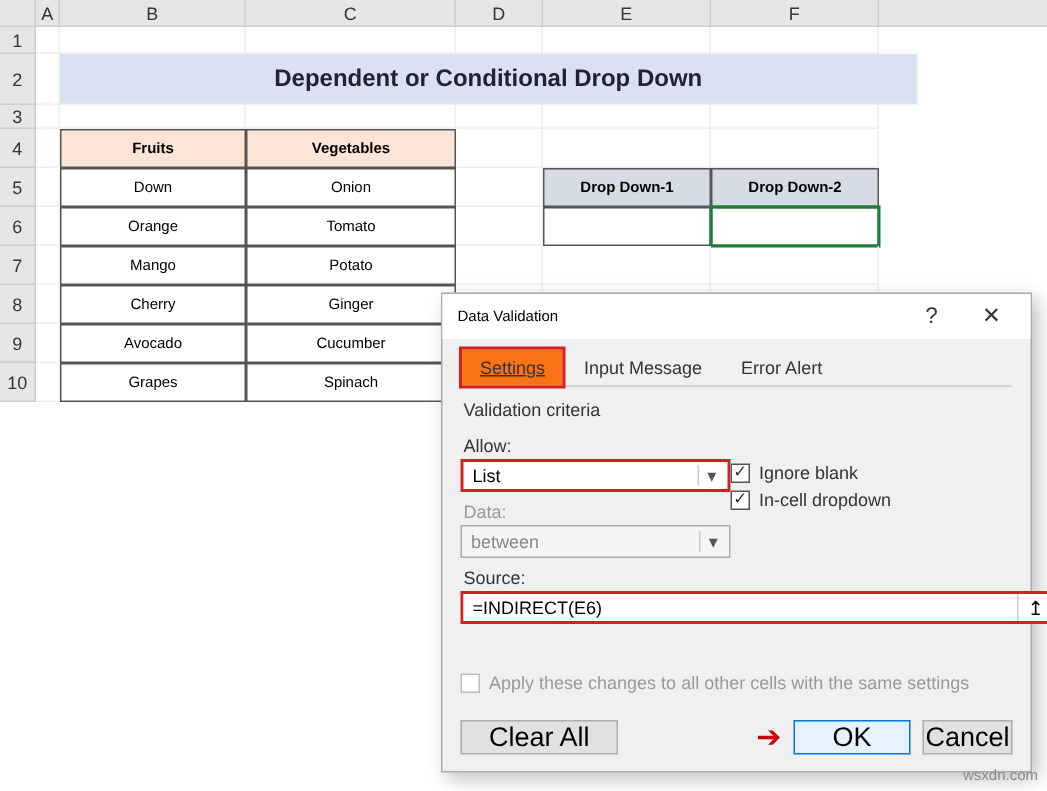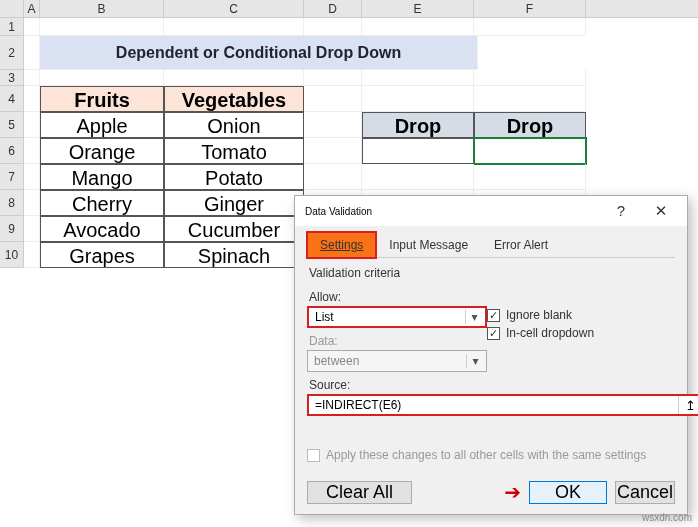--- a/index.html
+++ b/index.html
@@ -86,7 +86,7 @@
     <div class="row" style="height:34px">
       <div class="row-h" style="line-height:34px">2</div>
       <div class="cell cA"></div>
-      <div class="cell banner" style="width:438px; line-height:34px">Dependent or Conditional Drop Down</div>
+      <div class="cell banner" style="width:572px; line-height:34px">Dependent or Conditional Drop Down</div>
     </div>
     <div class="row" style="height:16px">
       <div class="row-h" style="line-height:16px">3</div>

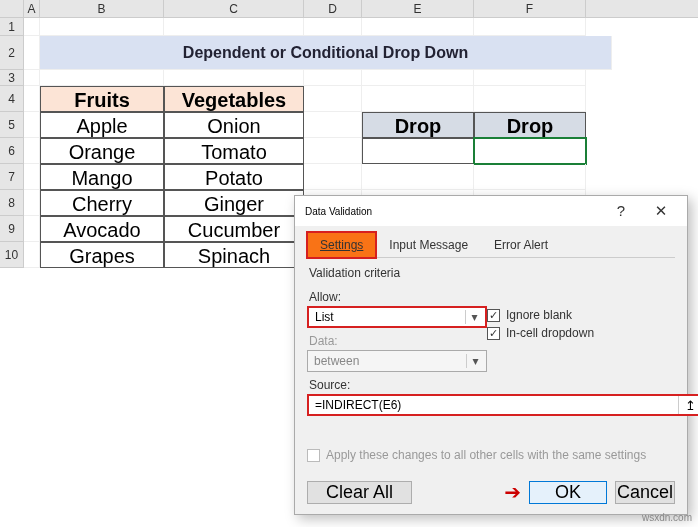--- a/index.html
+++ b/index.html
@@ -14,7 +14,7 @@
 .rows { }
 .row { display: flex; height: 26px; }
 .row-h { width: 24px; background: #e6e6e6; border-right: 1px solid #ccc; border-bottom: 1px solid #ccc; text-align: center; font-size: 12px; line-height: 26px; color: #333; }
-.cell { border-right: 1px solid #eee; border-bottom: 1px solid #eee; line-height: 26px; text-align: center; font-size: 20px; }
+.cell { border-right: 1px solid #eee; border-bottom: 1px solid #eee; line-height: 26px; text-align: center; font-size: 10px; }
 .r1 { height: 18px; } .r1 .cell, .r1 .row-h { line-height: 18px; }
 .banner { background: #d9e1f2; font-weight: bold; font-size: 16px; color: #223; } 
 .th { background: #fce4d6; font-weight: bold; border: 1px solid #555 !important; }

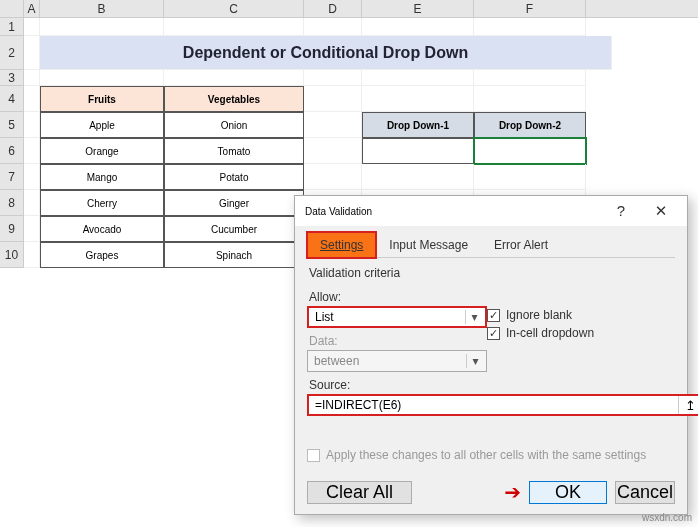--- a/index.html
+++ b/index.html
@@ -109,7 +109,7 @@
     <div class="row">
       <div class="row-h">5</div>
       <div class="cell cA"></div>
-      <div class="cell cB td">Apple</div>
+      <div class="cell cB td">Down</div>
       <div class="cell cC td">Onion</div>
       <div class="cell cD"></div>
       <div class="cell cE dh">Drop Down-1</div>

